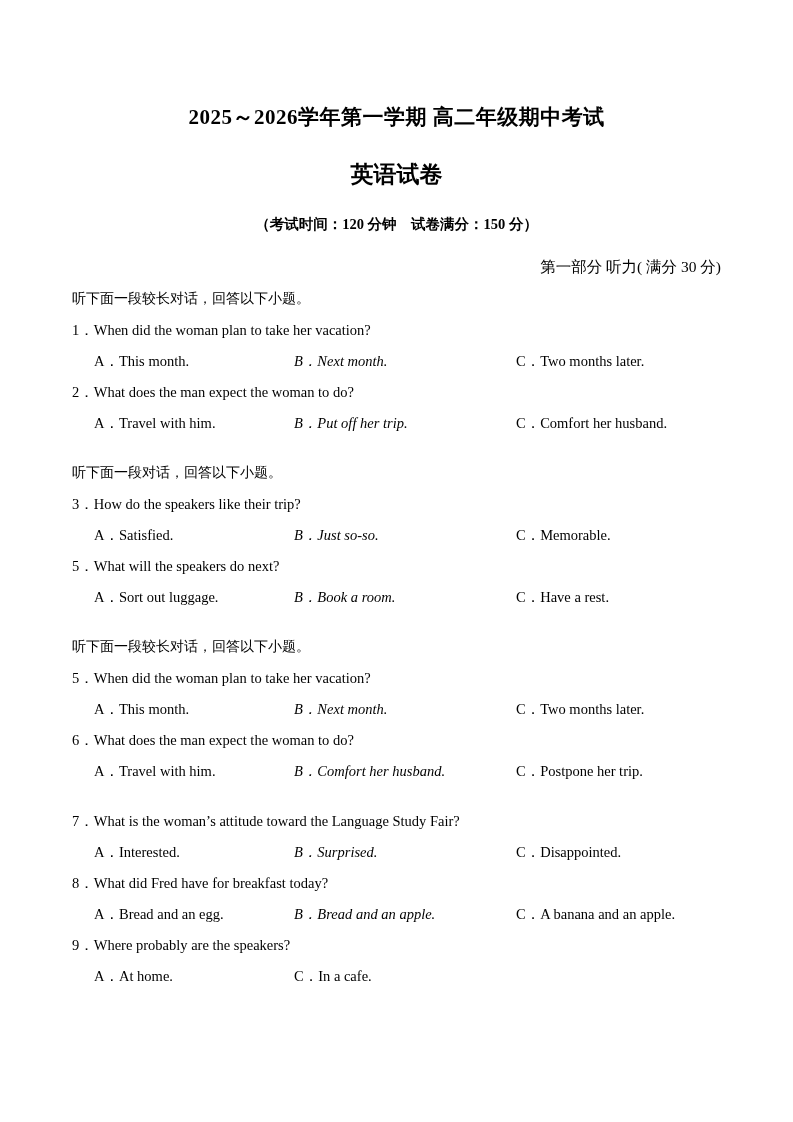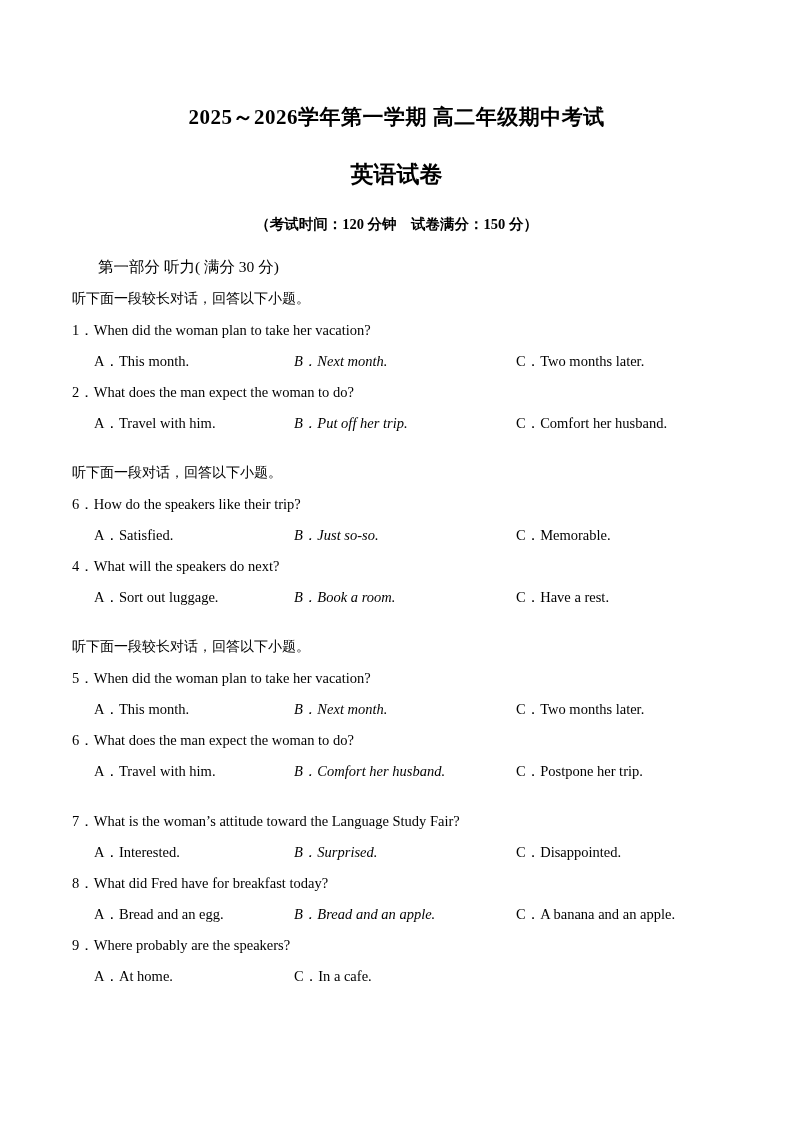--- a/index.html
+++ b/index.html
@@ -49,6 +49,7 @@
     padding-left: 26px;
     font-size: 15.5px;
     line-height: 21px;
+    text-align: right;
   }
   .instruction {
     margin: 0 0 11px 0;

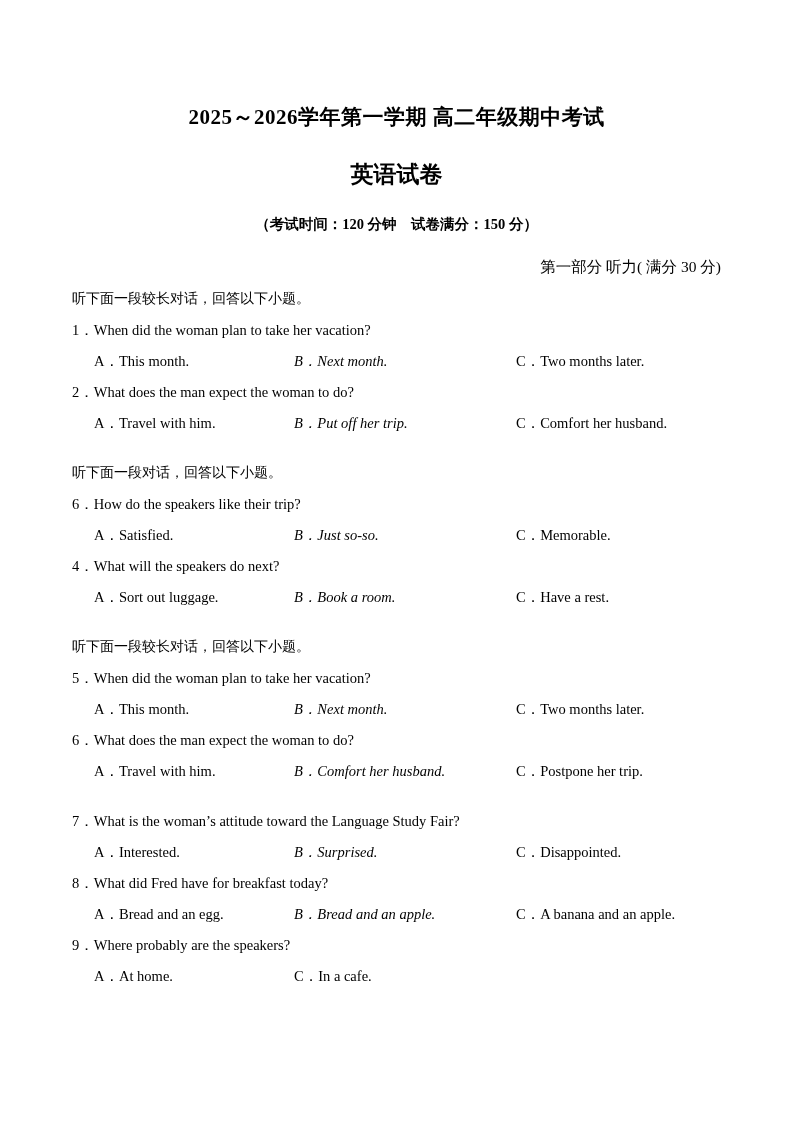--- a/index.html
+++ b/index.html
@@ -101,7 +101,7 @@
       </div>
       <div class="group">
         <p class="instruction">听下面一段对话，回答以下小题。</p>
-        <p class="question">6．How do the speakers like their trip?</p>
+        <p class="question">3．How do the speakers like their trip?</p>
         <div class="options">
           <span class="opt opt-a">A．Satisfied.</span>
           <span class="opt opt-b">B．Just so-so.</span>

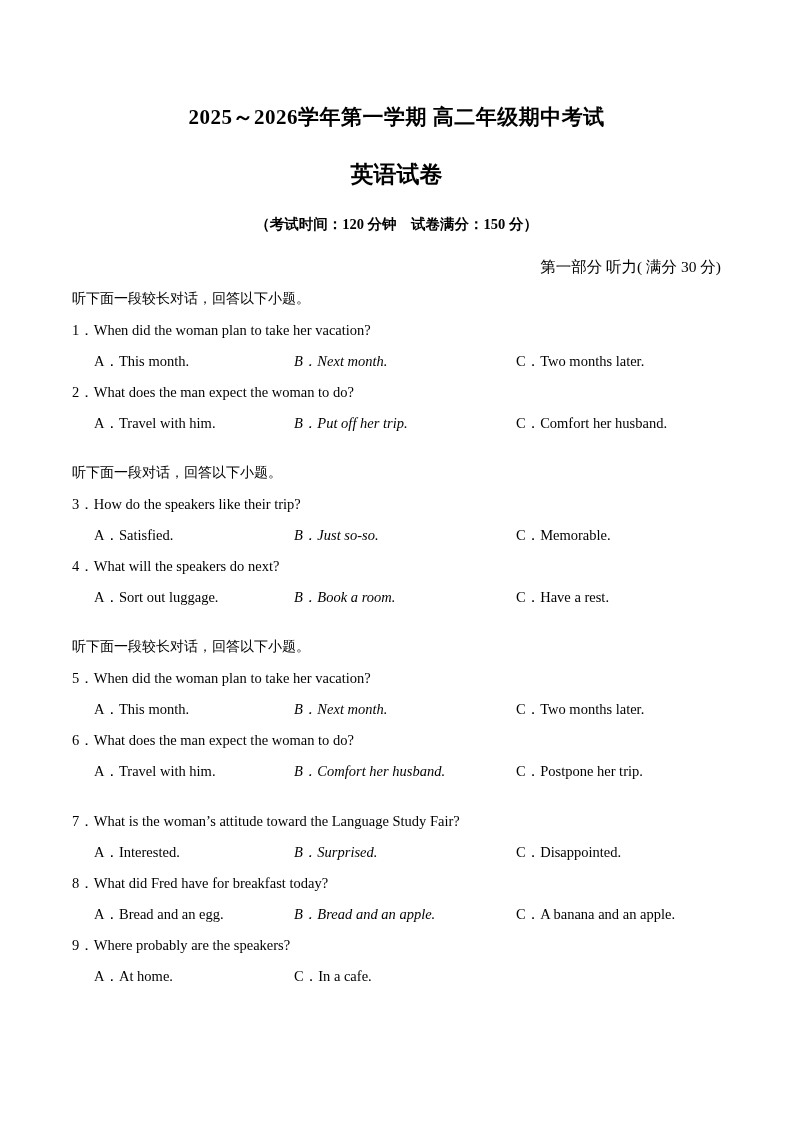--- a/index.html
+++ b/index.html
@@ -107,7 +107,7 @@
           <span class="opt opt-b">B．Just so-so.</span>
           <span class="opt opt-c">C．Memorable.</span>
         </div>
-        <p class="question">4．What will the speakers do next?</p>
+        <p class="question">5．What will the speakers do next?</p>
         <div class="options">
           <span class="opt opt-a">A．Sort out luggage.</span>
           <span class="opt opt-b">B．Book a room.</span>

